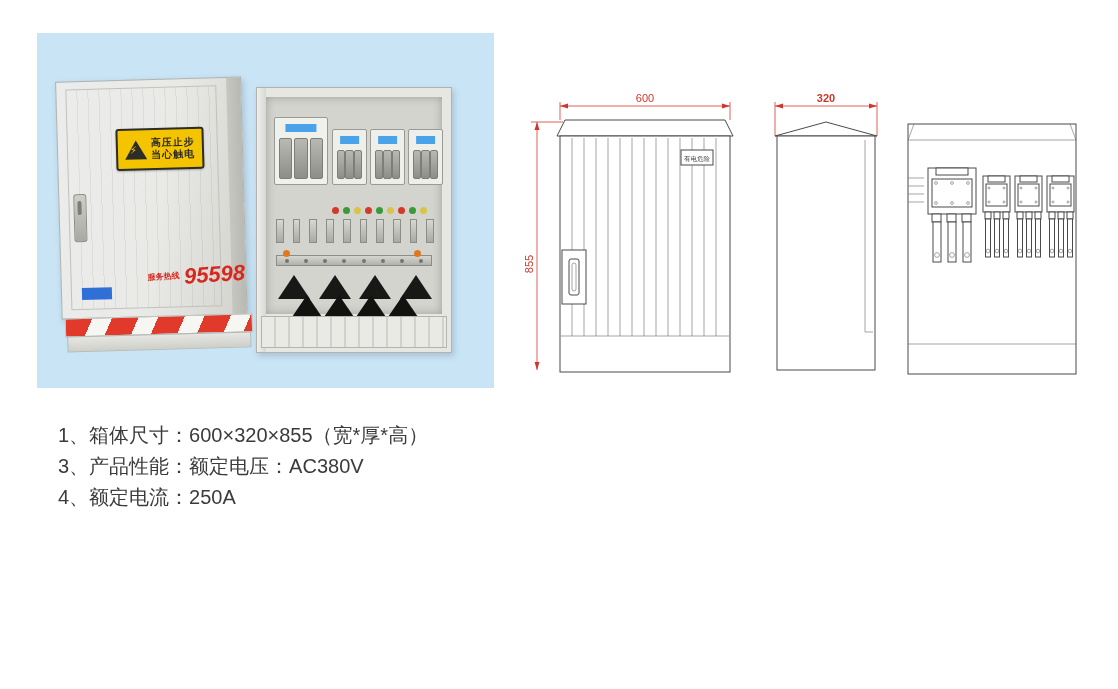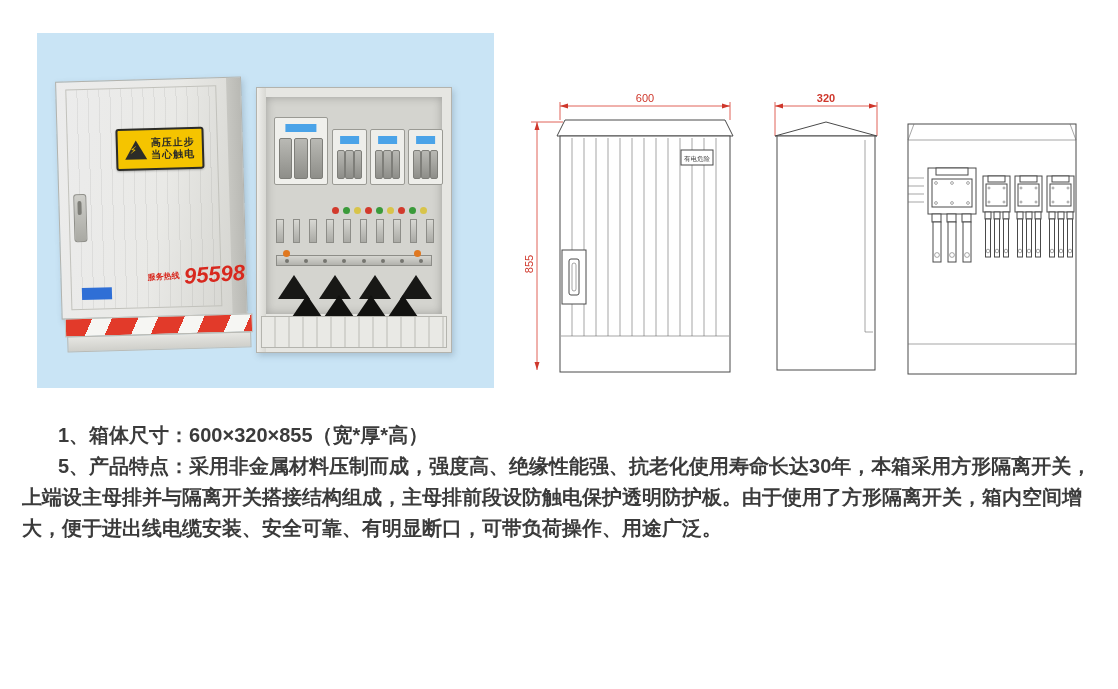--- a/index.html
+++ b/index.html
@@ -75,7 +75,7 @@
 
   
   .specs{position:absolute;left:22px;top:420px;width:1078px;color:#3b3b3b;font-size:20px;line-height:31px;}
-  .specs p{margin:0;text-indent:1.8em;font-weight:bold;}
+  .specs p{margin:0;text-indent:1.8em;}
 
   [data-interactable]{cursor:default;}
 </style>

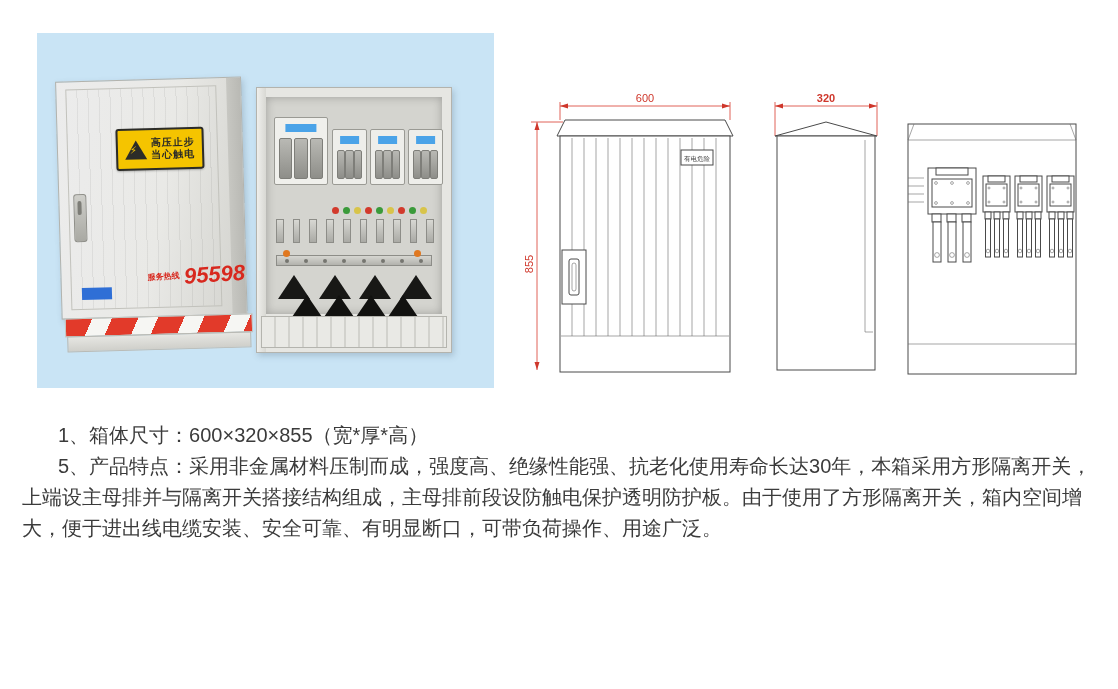--- a/index.html
+++ b/index.html
@@ -330,6 +330,7 @@
 
   <div class="specs" data-interactable="false">
     <p data-interactable="false">1、箱体尺寸：600×320×855（宽*厚*高）</p>
+    <p data-interactable="false">3、产品性能：额定电压：AC380V</p>
     <p data-interactable="false">5、产品特点：采用非金属材料压制而成，强度高、绝缘性能强、抗老化使用寿命长达30年，本箱采用方形隔离开关，上端设主母排并与隔离开关搭接结构组成，主母排前段设防触电保护透明防护板。由于使用了方形隔离开关，箱内空间增大，便于进出线电缆安装、安全可靠、有明显断口，可带负荷操作、用途广泛。</p>
   </div>
 

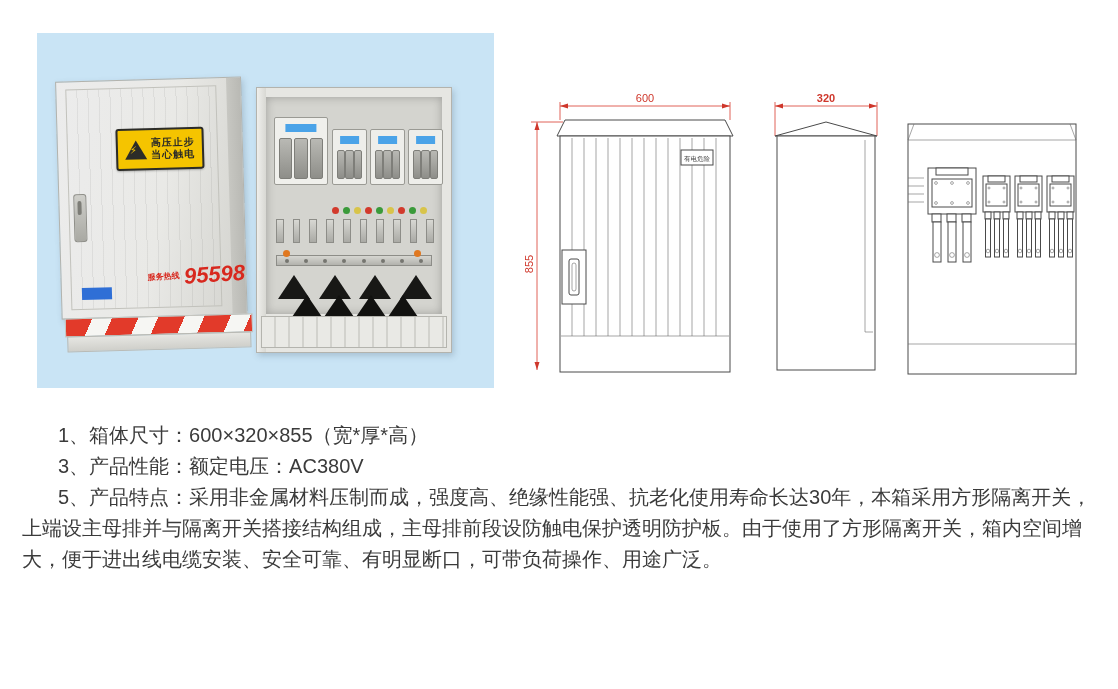--- a/index.html
+++ b/index.html
@@ -331,6 +331,7 @@
   <div class="specs" data-interactable="false">
     <p data-interactable="false">1、箱体尺寸：600×320×855（宽*厚*高）</p>
     <p data-interactable="false">3、产品性能：额定电压：AC380V</p>
+    <p data-interactable="false">4、额定电流：250A</p>
     <p data-interactable="false">5、产品特点：采用非金属材料压制而成，强度高、绝缘性能强、抗老化使用寿命长达30年，本箱采用方形隔离开关，上端设主母排并与隔离开关搭接结构组成，主母排前段设防触电保护透明防护板。由于使用了方形隔离开关，箱内空间增大，便于进出线电缆安装、安全可靠、有明显断口，可带负荷操作、用途广泛。</p>
   </div>
 

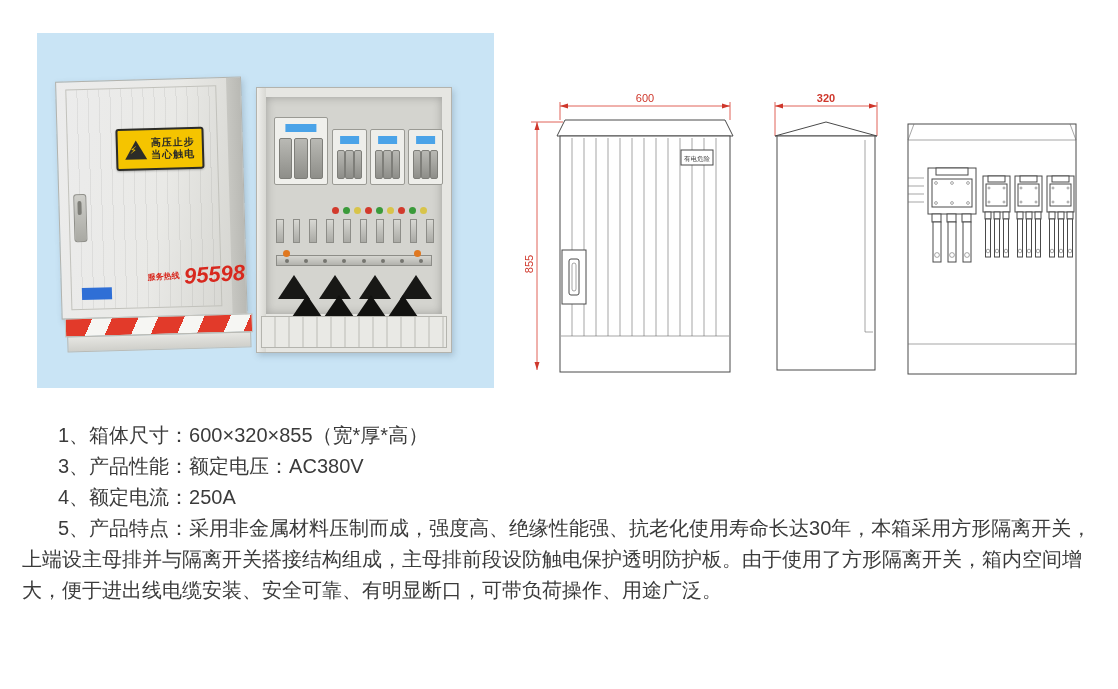--- a/index.html
+++ b/index.html
@@ -332,7 +332,6 @@
     <p data-interactable="false">1、箱体尺寸：600×320×855（宽*厚*高）</p>
     <p data-interactable="false">3、产品性能：额定电压：AC380V</p>
     <p data-interactable="false">4、额定电流：250A</p>
-    <p data-interactable="false">5、产品特点：采用非金属材料压制而成，强度高、绝缘性能强、抗老化使用寿命长达30年，本箱采用方形隔离开关，上端设主母排并与隔离开关搭接结构组成，主母排前段设防触电保护透明防护板。由于使用了方形隔离开关，箱内空间增大，便于进出线电缆安装、安全可靠、有明显断口，可带负荷操作、用途广泛。</p>
   </div>
 
 </div>

